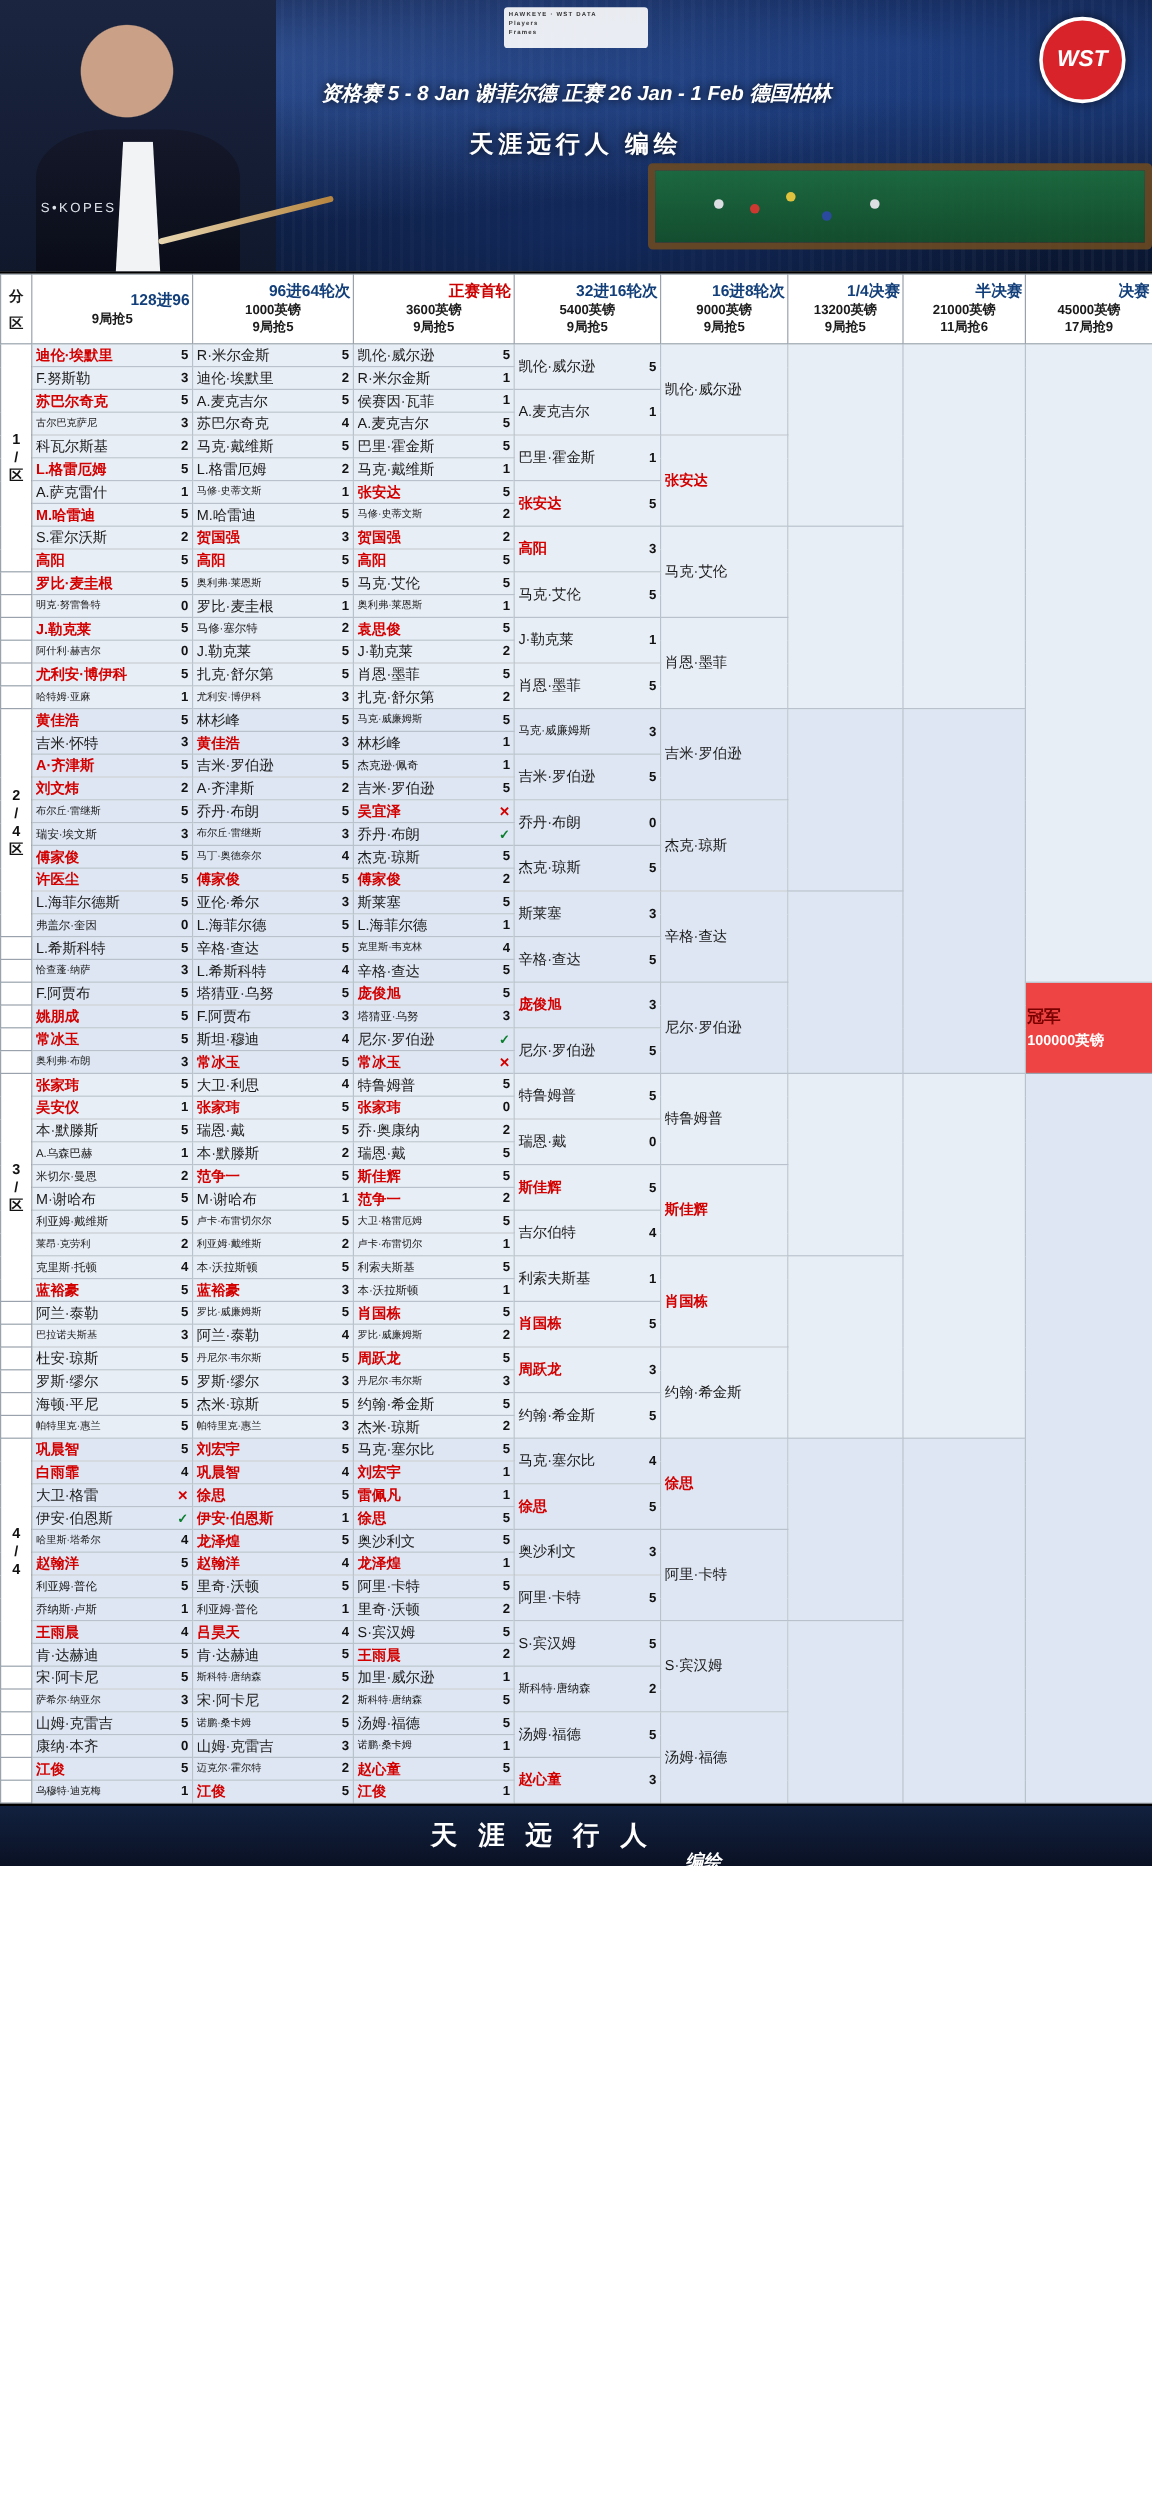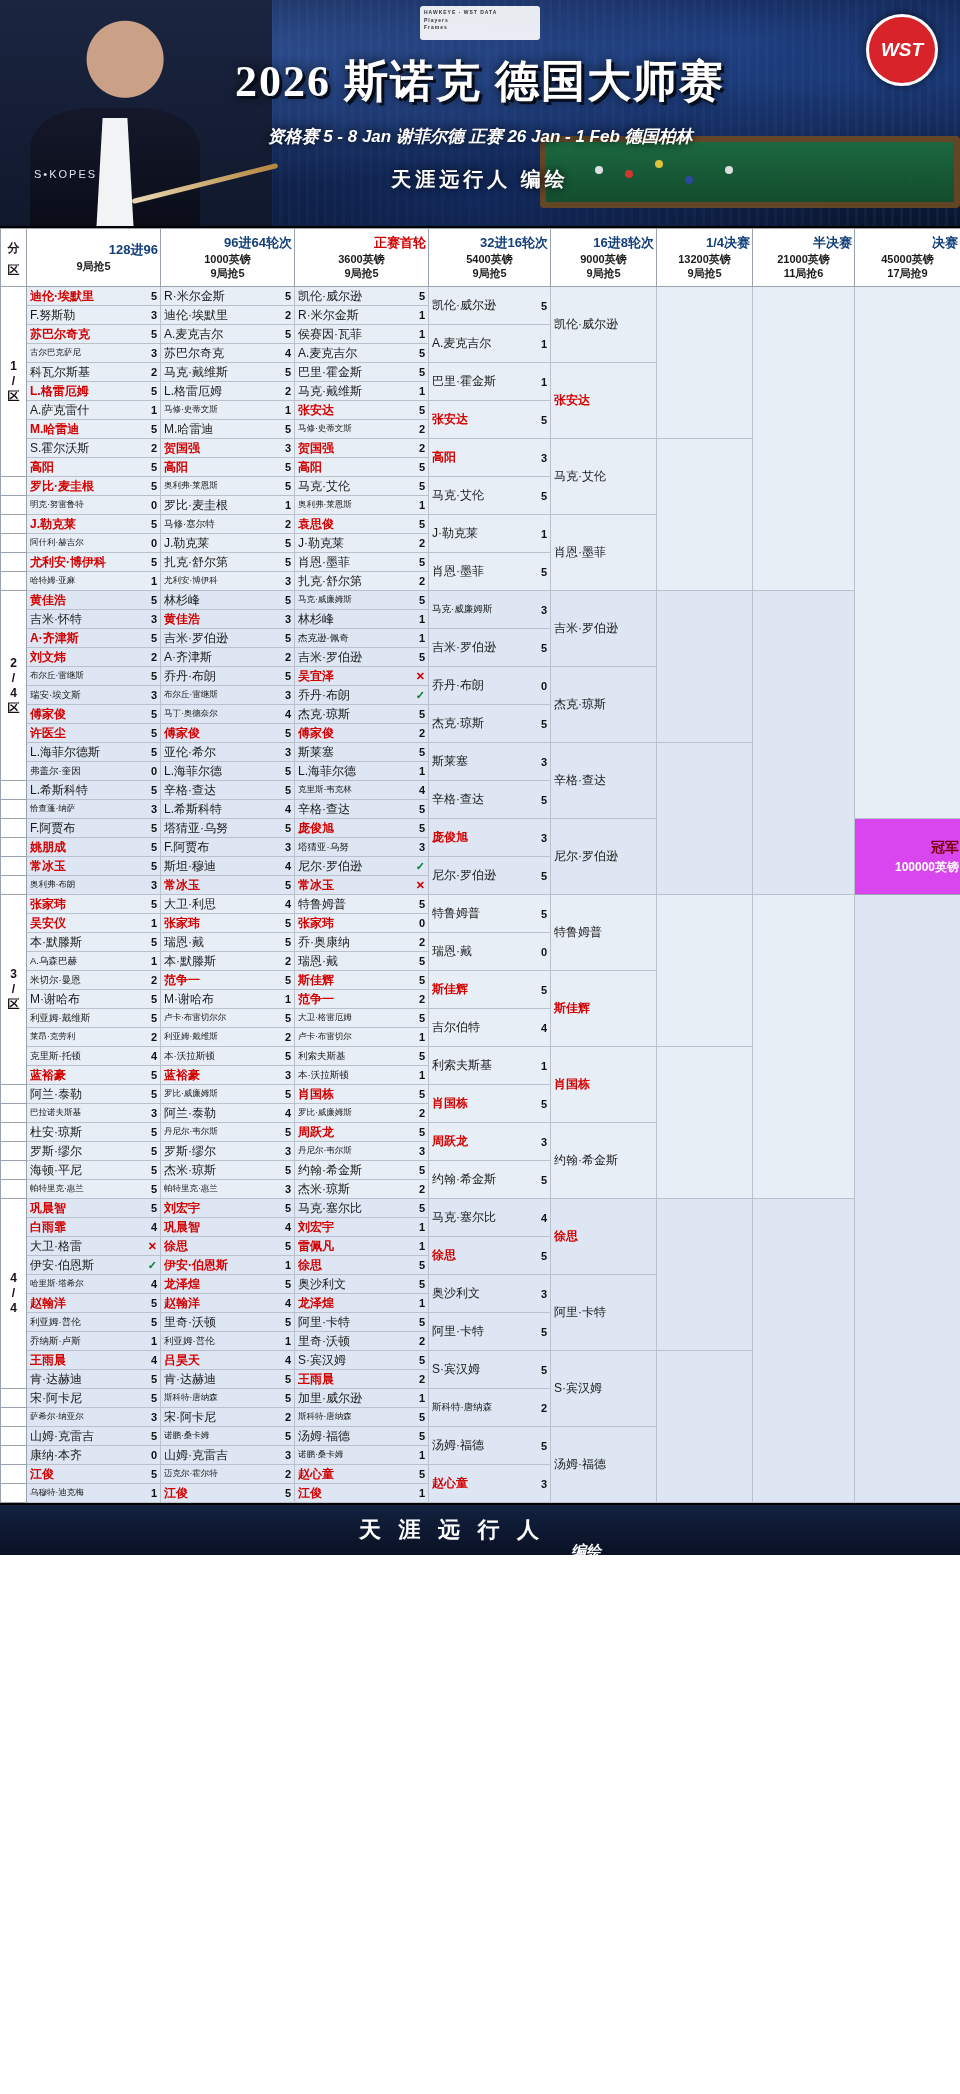--- a/index.html
+++ b/index.html
@@ -160,7 +160,6 @@
     </div>
     <div class="wst-badge">WST</div>
     <div class="title-wrap">
-      <div class="main-title">2026 斯诺克 德国大师赛</div>
       <div class="sub-title">资格赛 5 - 8 Jan  谢菲尔德    正赛 26 Jan - 1 Feb 德国柏林</div>
       <div class="author-line">天涯远行人   编绘</div>
     </div>

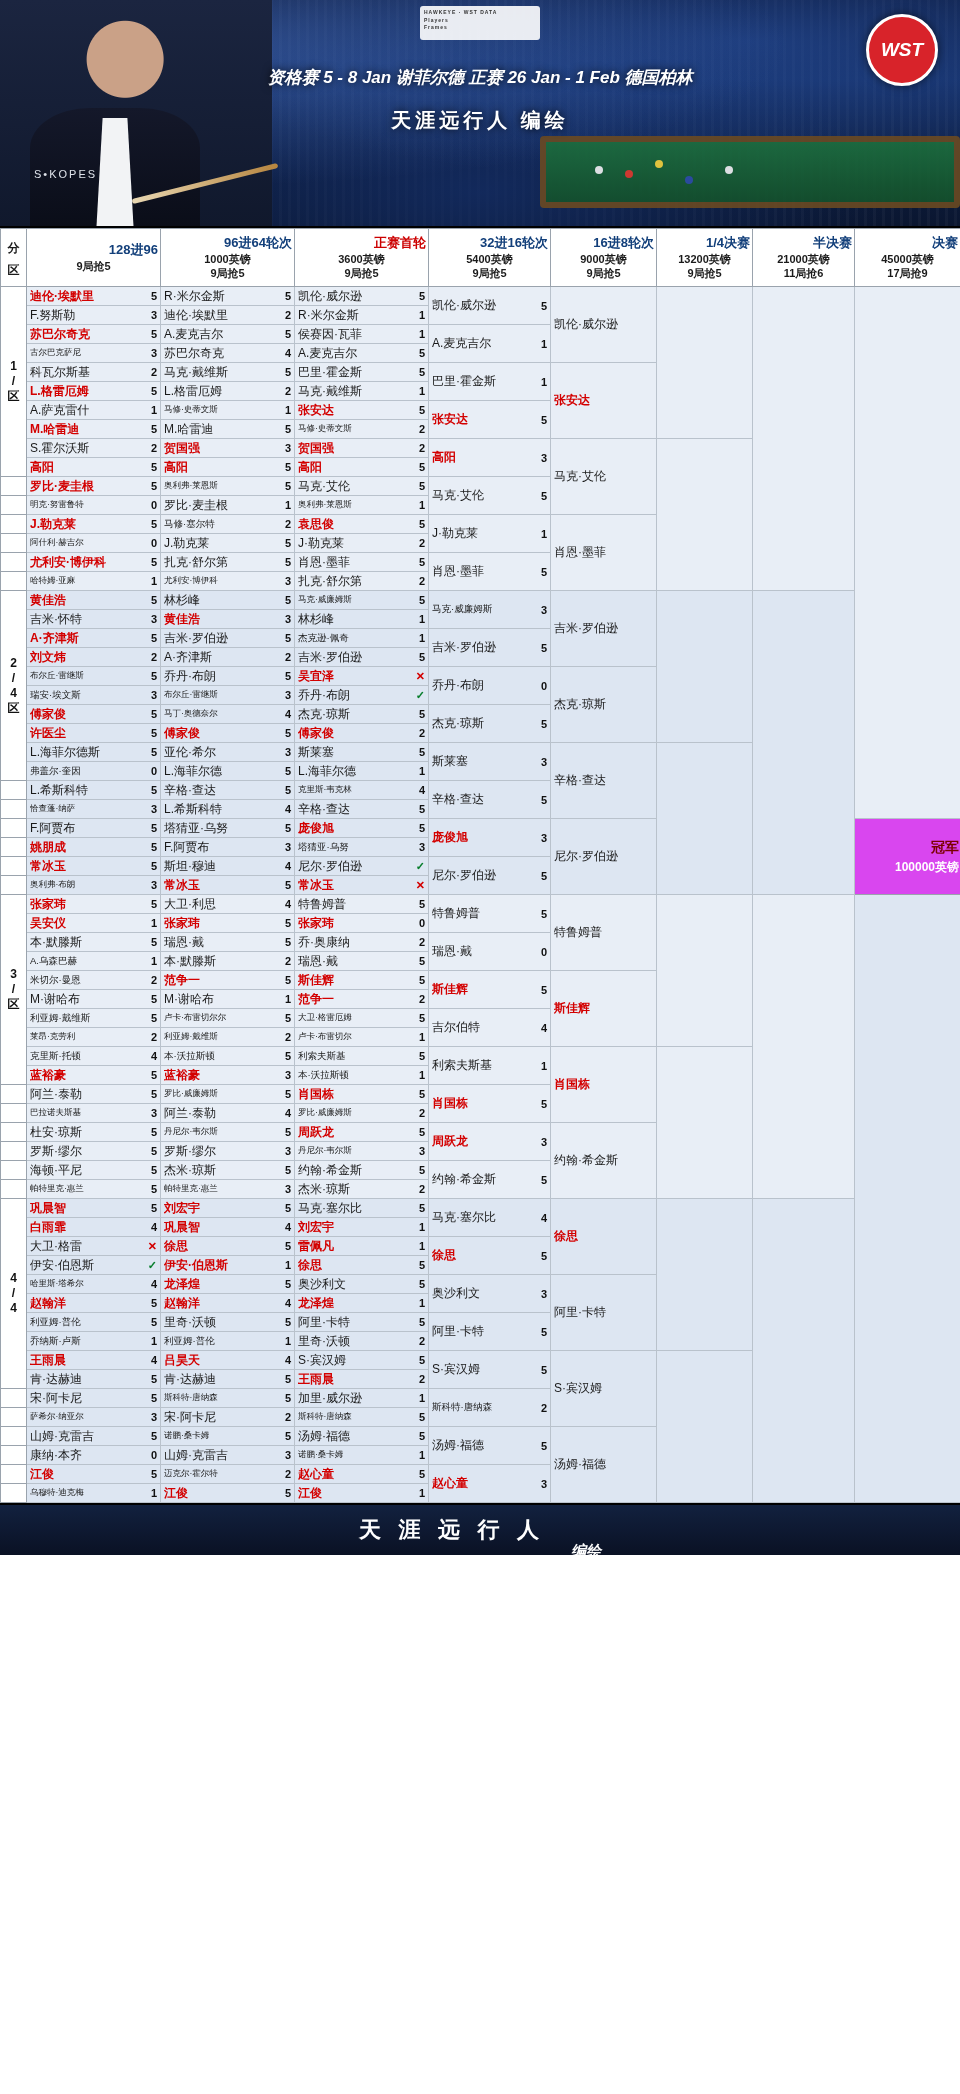--- a/index.html
+++ b/index.html
@@ -37,7 +37,7 @@
     background:#f3f3f3; box-shadow: 30px 4px 0 #e23b2e, 60px -6px 0 #f6d33c, 90px 10px 0 #2e4fa8, 130px 0 0 #f3f3f3;
   }
   .banner .player {
-    position: absolute; left: 0; top: 0; width: 272px; height: 228px;
+    position: absolute; left: 0; top: 0; width: 230px; height: 228px;
     background:
       radial-gradient(circle at 46% 26%, #caa187 0 38px, transparent 39px),
       linear-gradient(180deg,#1b2540 0%,#10182c 100%);

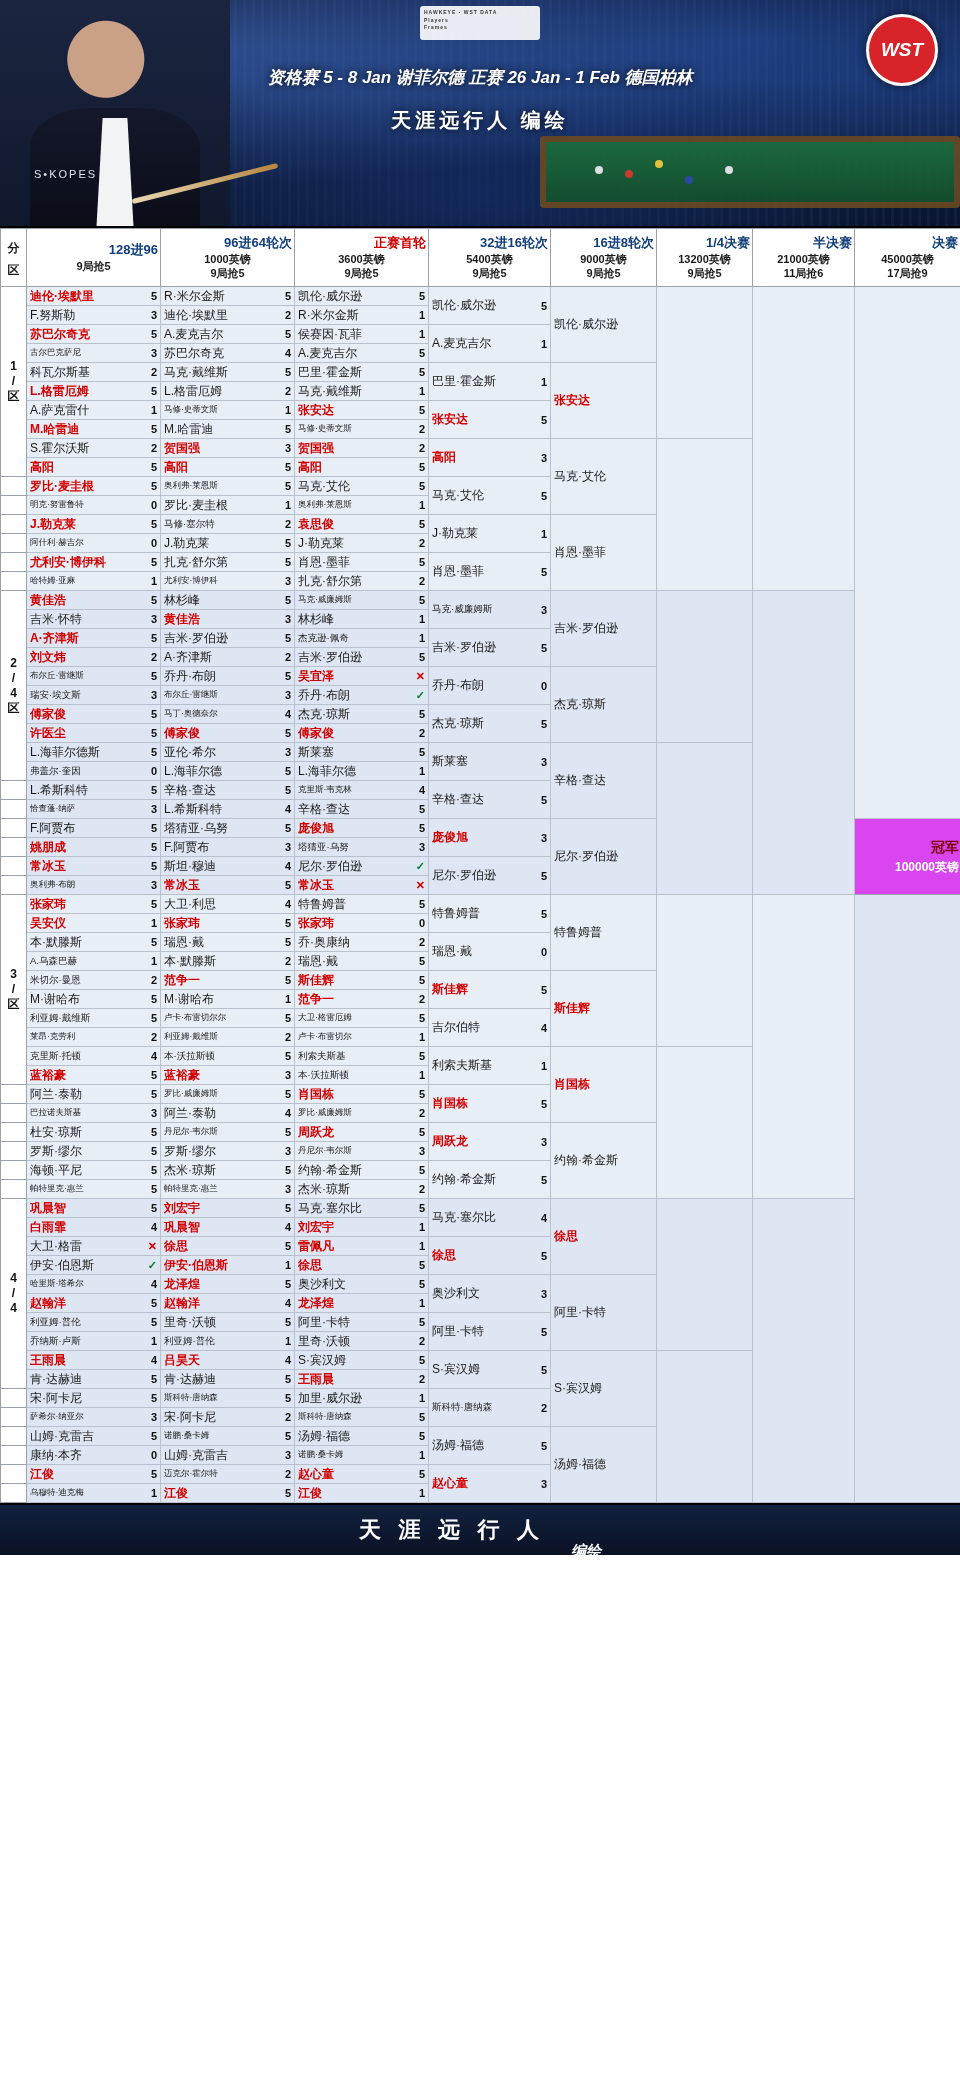--- a/index.html
+++ b/index.html
@@ -124,7 +124,7 @@
     color: #111; font-weight: bold; line-height: 1.25;
   }
   .champ {
-    background: #d946ef; border: 1px solid #9aa3ad; text-align: right; color: #7a0000;
+    background: #ef4444; border: 1px solid #9aa3ad; text-align: left; color: #7a0000;
     font-weight: bold; font-size: 14px; line-height: 1.5;
   }
   .champ .money { color: #ffffff; font-size: 12px; display:block; }

